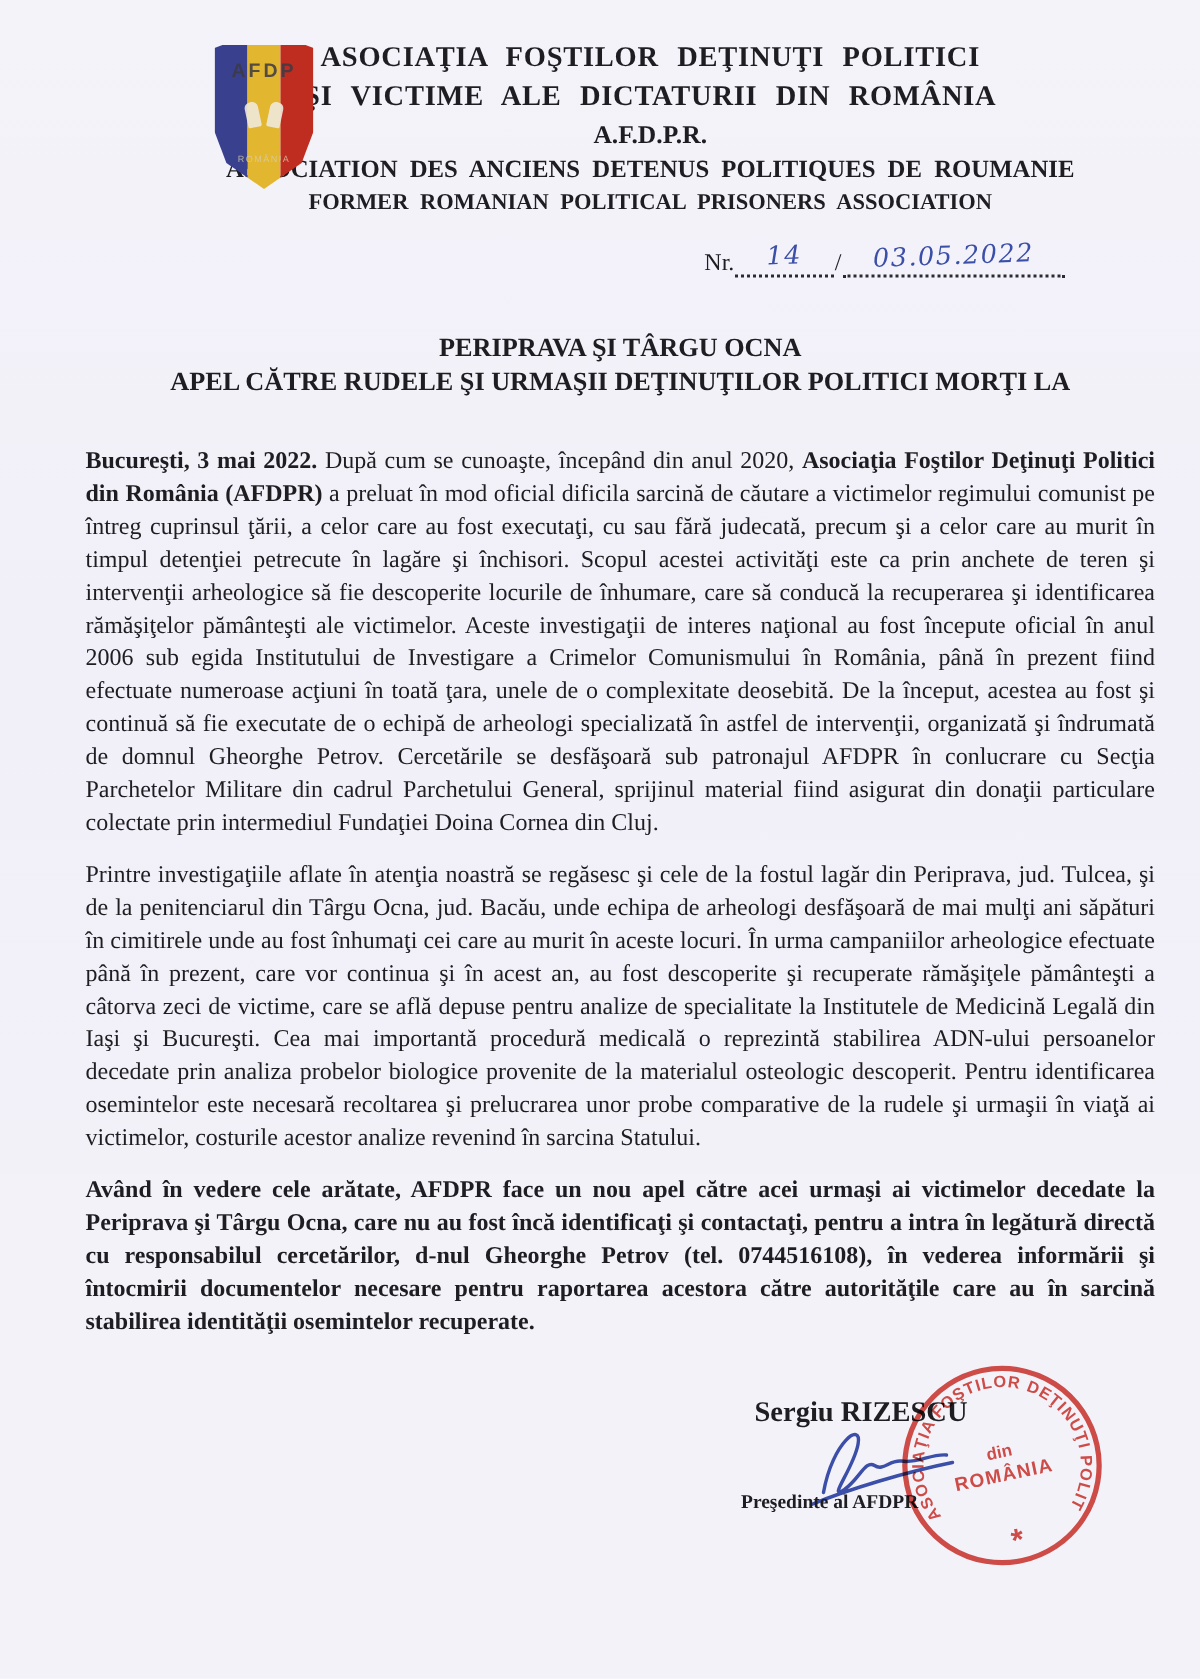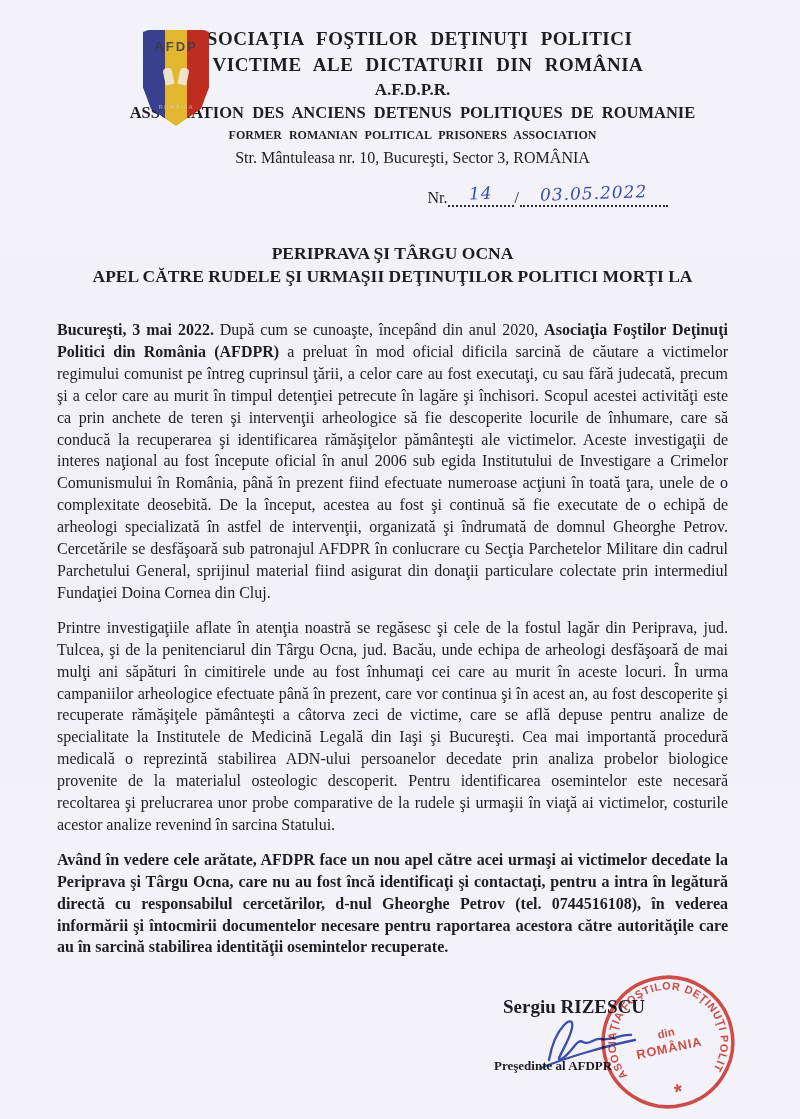--- a/index.html
+++ b/index.html
@@ -14,7 +14,7 @@
     position:relative;width:800px;height:783px;
     background:linear-gradient(180deg,#f4f3fa 0%,#f1f0f8 55%,#f2f1f8 100%);
     box-sizing:border-box;
-    padding:26px 72px 0 57px;
+    padding:26px 30px 0 57px;
   }
   
   .letterhead{position:relative;text-align:center;padding-left:40px;}

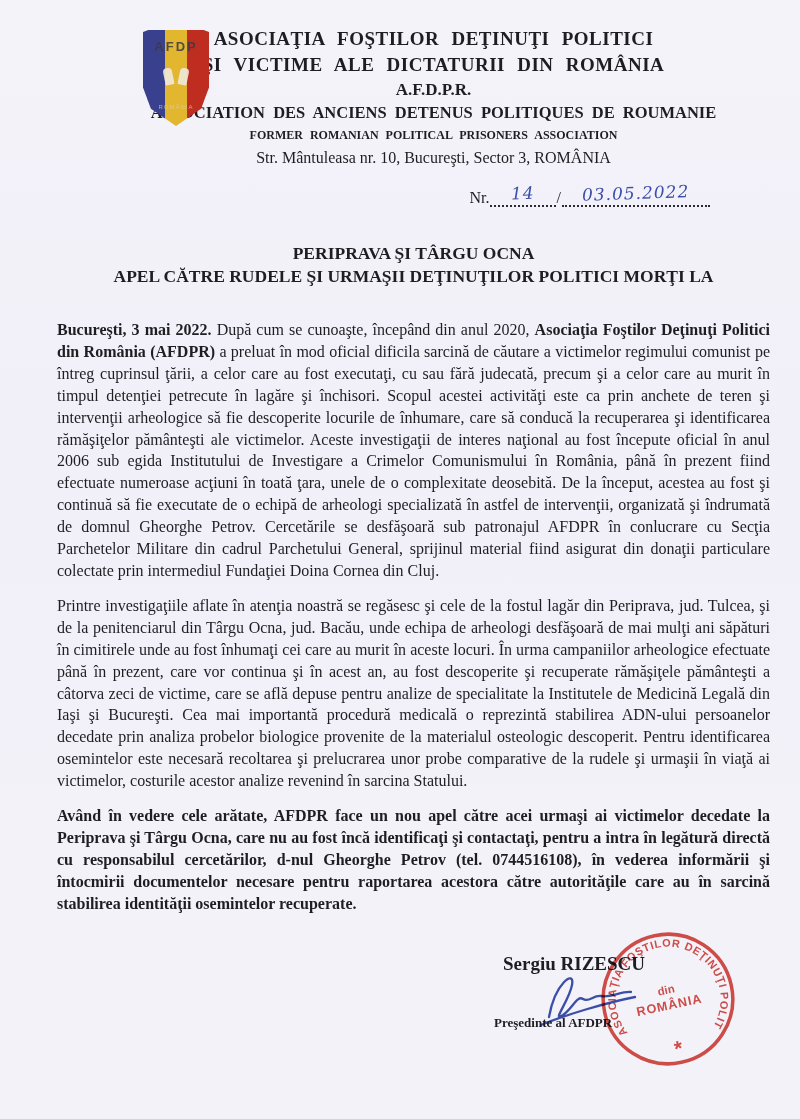--- a/index.html
+++ b/index.html
@@ -47,7 +47,7 @@
   .lh-ro{font-size:19px;font-weight:bold;letter-spacing:.5px;word-spacing:7px;line-height:26px;}
   .lh-acr{font-size:17px;font-weight:bold;margin-top:1px;line-height:22px;}
   .lh-fr{font-size:16.5px;font-weight:bold;word-spacing:4px;margin-top:1px;line-height:22px;}
-  .lh-en{font-size:12px;font-weight:bold;word-spacing:4px;line-height:22px;}
+  .lh-en{font-size:15px;font-weight:bold;word-spacing:4px;line-height:22px;}
   .lh-addr{font-size:16px;margin-top:1px;line-height:21px;}
   .lh-tel{font-size:16px;line-height:21px;}
   

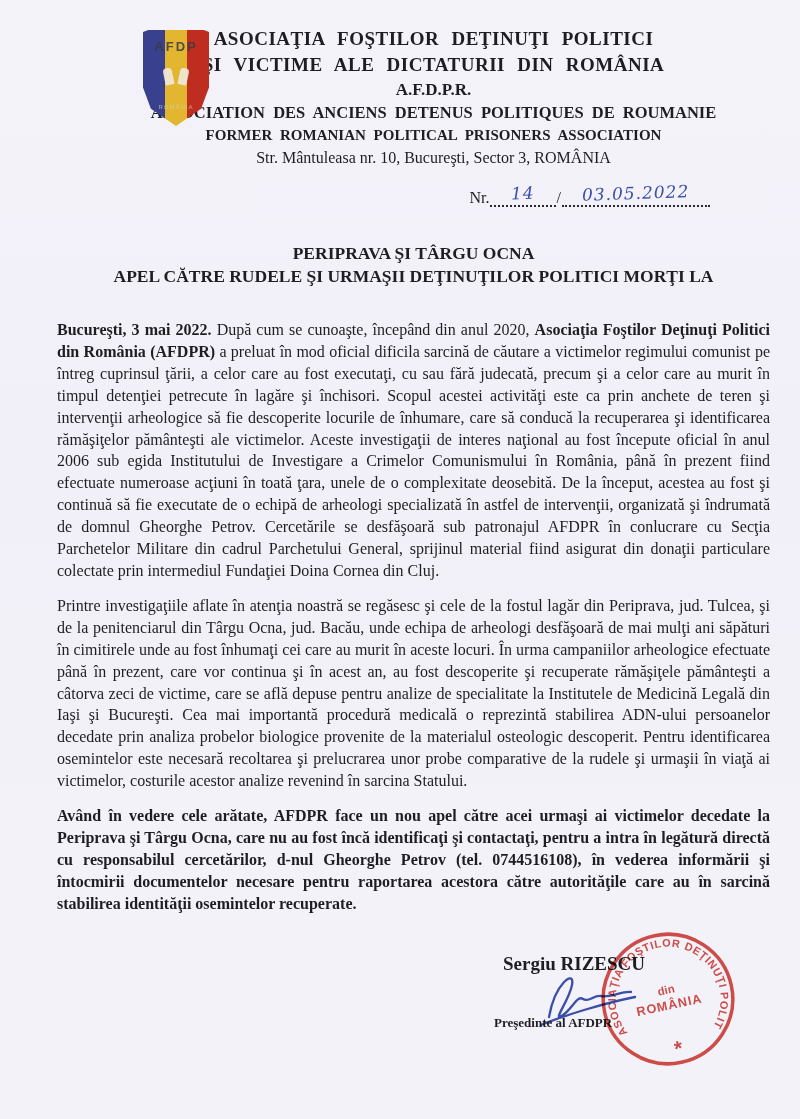--- a/index.html
+++ b/index.html
@@ -114,7 +114,6 @@
     <div class="lh-acr">A.F.D.P.R.</div>
     <div class="lh-fr">ASSOCIATION DES ANCIENS DETENUS POLITIQUES DE ROUMANIE</div>
     <div class="lh-en">FORMER ROMANIAN POLITICAL PRISONERS ASSOCIATION</div>
-    <div class="lh-addr">Str. Mântuleasa nr. 10, Bucureşti, Sector 3, ROMÂNIA</div>
   </div>
 
   <div class="nr-line">

